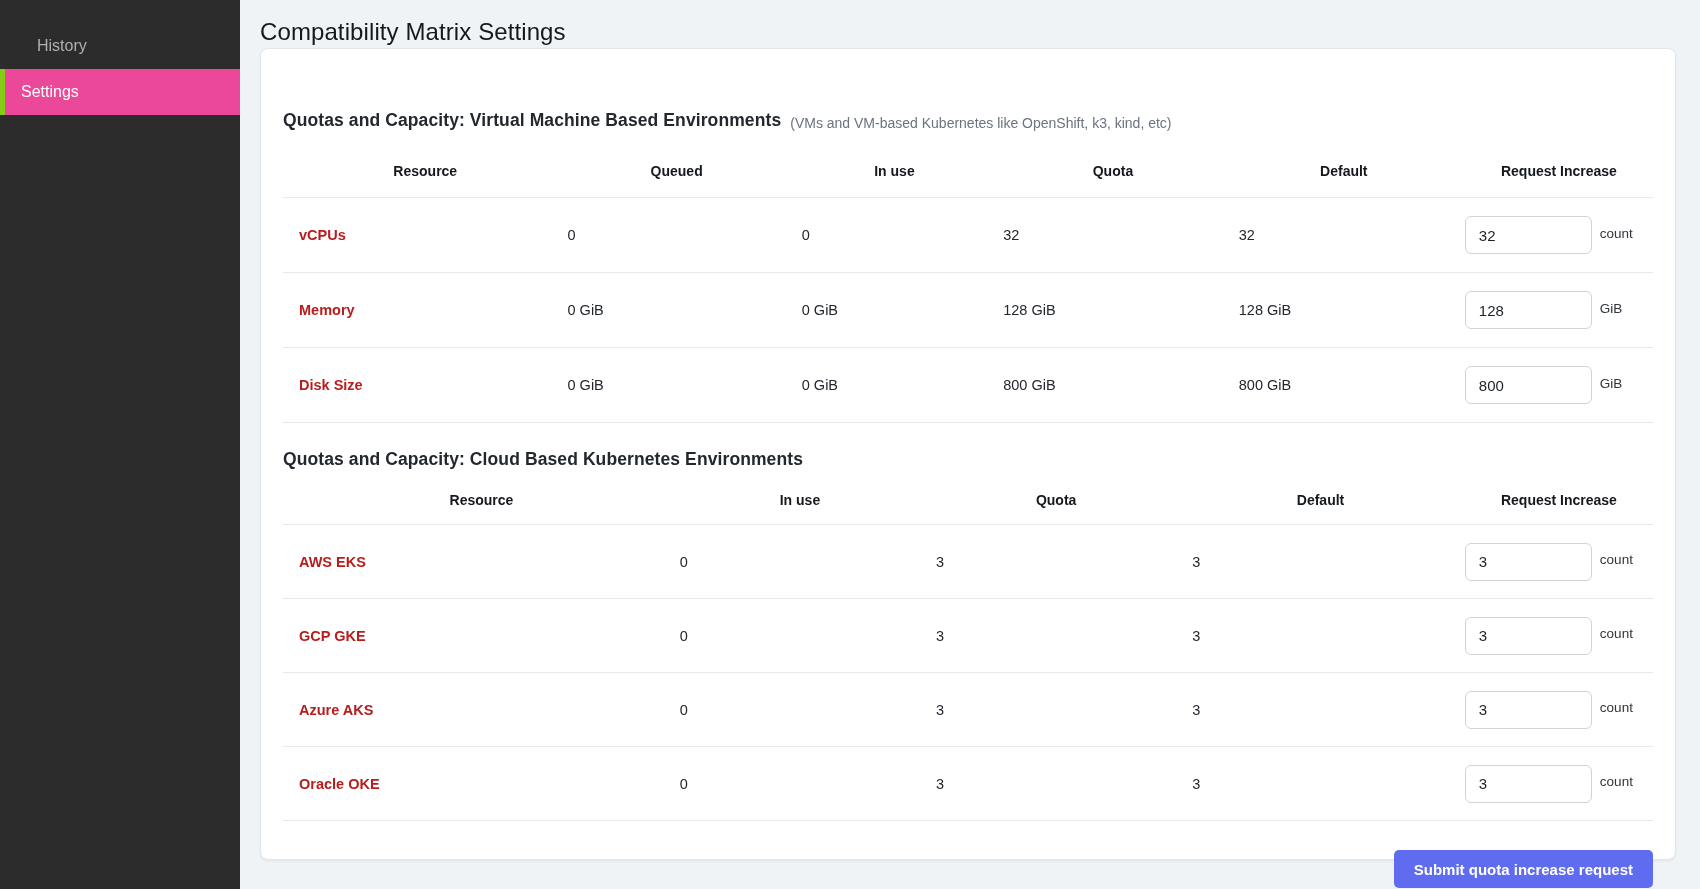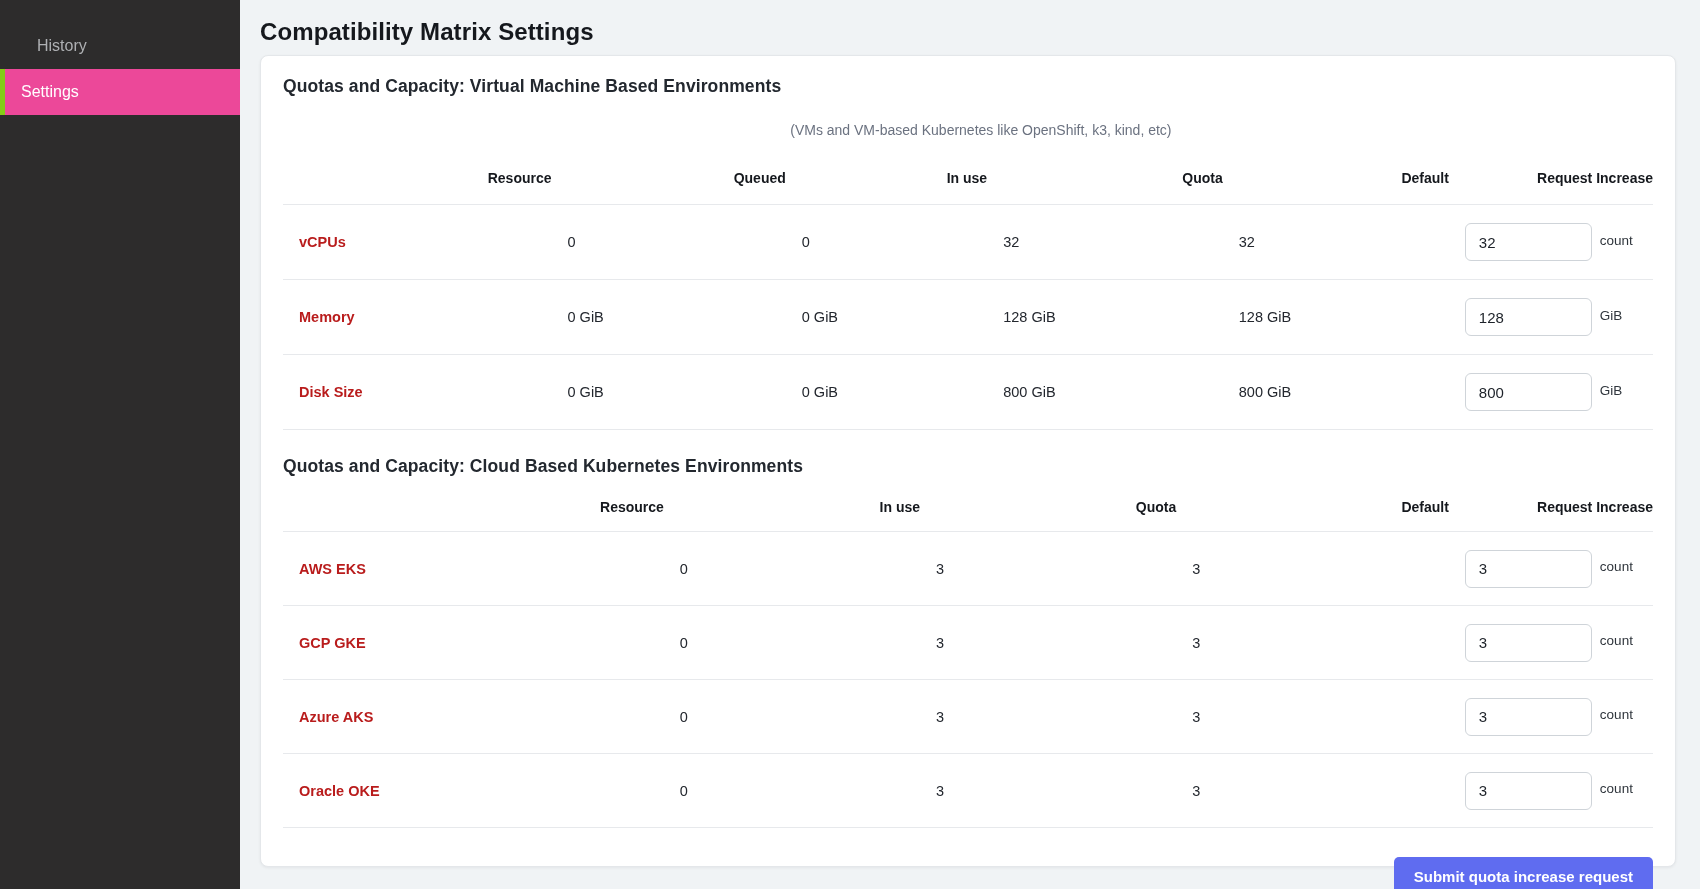--- a/index.html
+++ b/index.html
@@ -36,9 +36,9 @@
   
   .main { flex: 1; padding: 18px 24px 0 20px; }
   .page-title {
-    font-size: 24px; font-weight: 700; color: #15181d;
+    font-size: 24px; font-weight: 400; color: #15181d;
     letter-spacing: 0.1px;
-    margin-bottom: 9px;
+    margin-bottom: 2px;
   }
   .card {
     background: #ffffff;

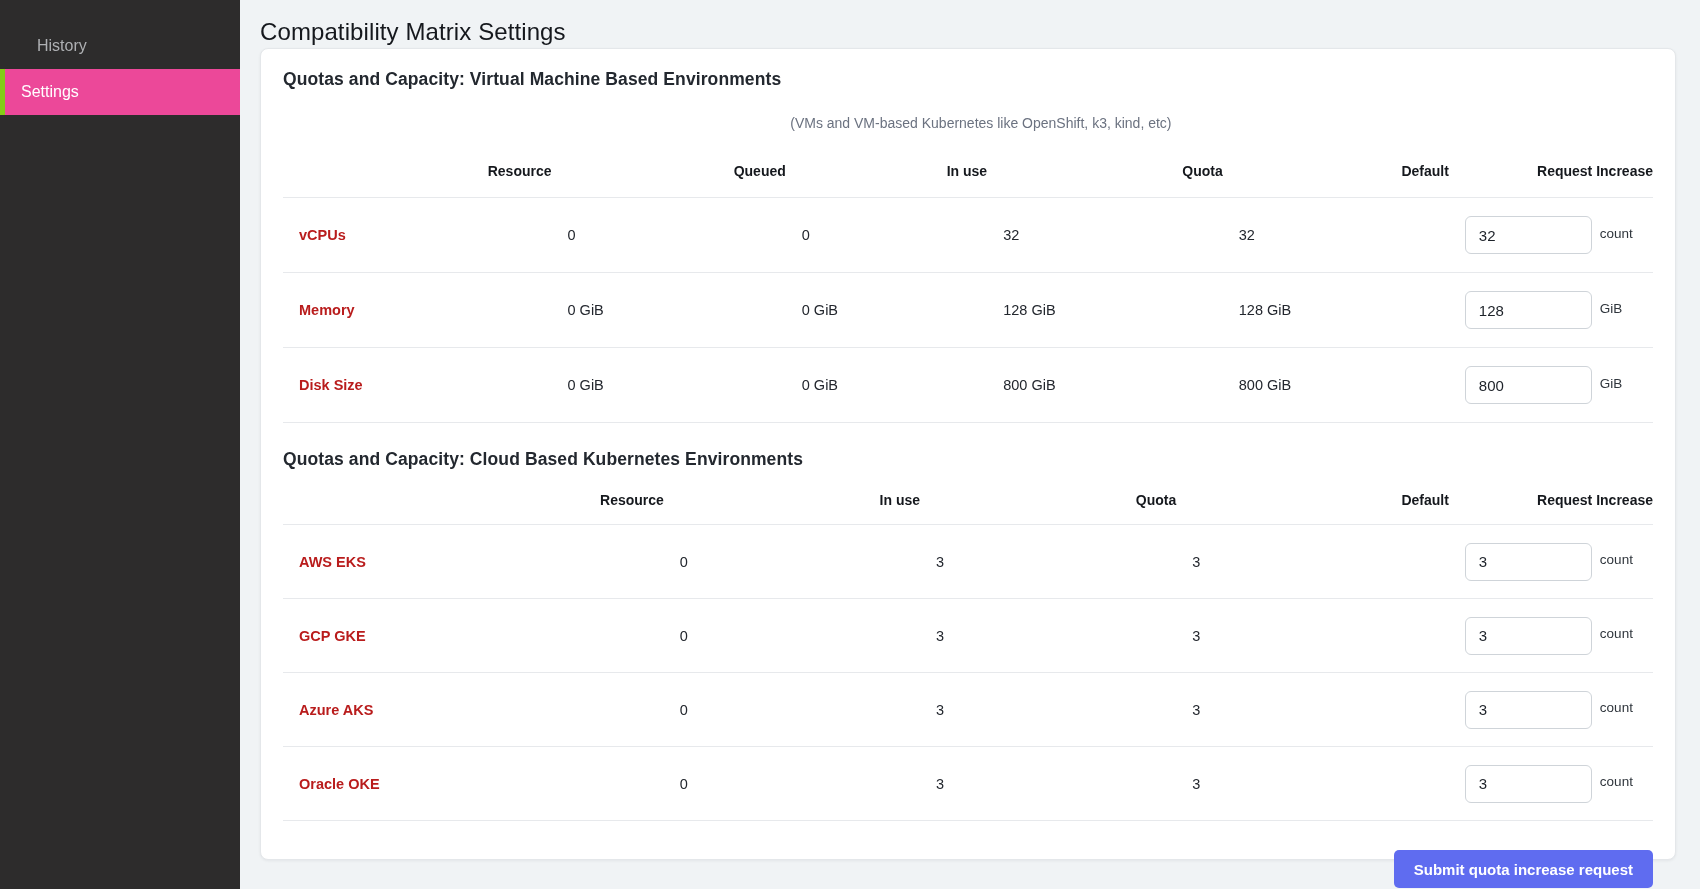--- a/index.html
+++ b/index.html
@@ -51,7 +51,7 @@
   }
 
   .section-heading {
-    display: flex; align-items: flex-start; gap: 9px;
+    display: flex; align-items: flex-end; gap: 9px;
     margin: 0 0 6px 0;
   }
   .section-heading .sh-title {

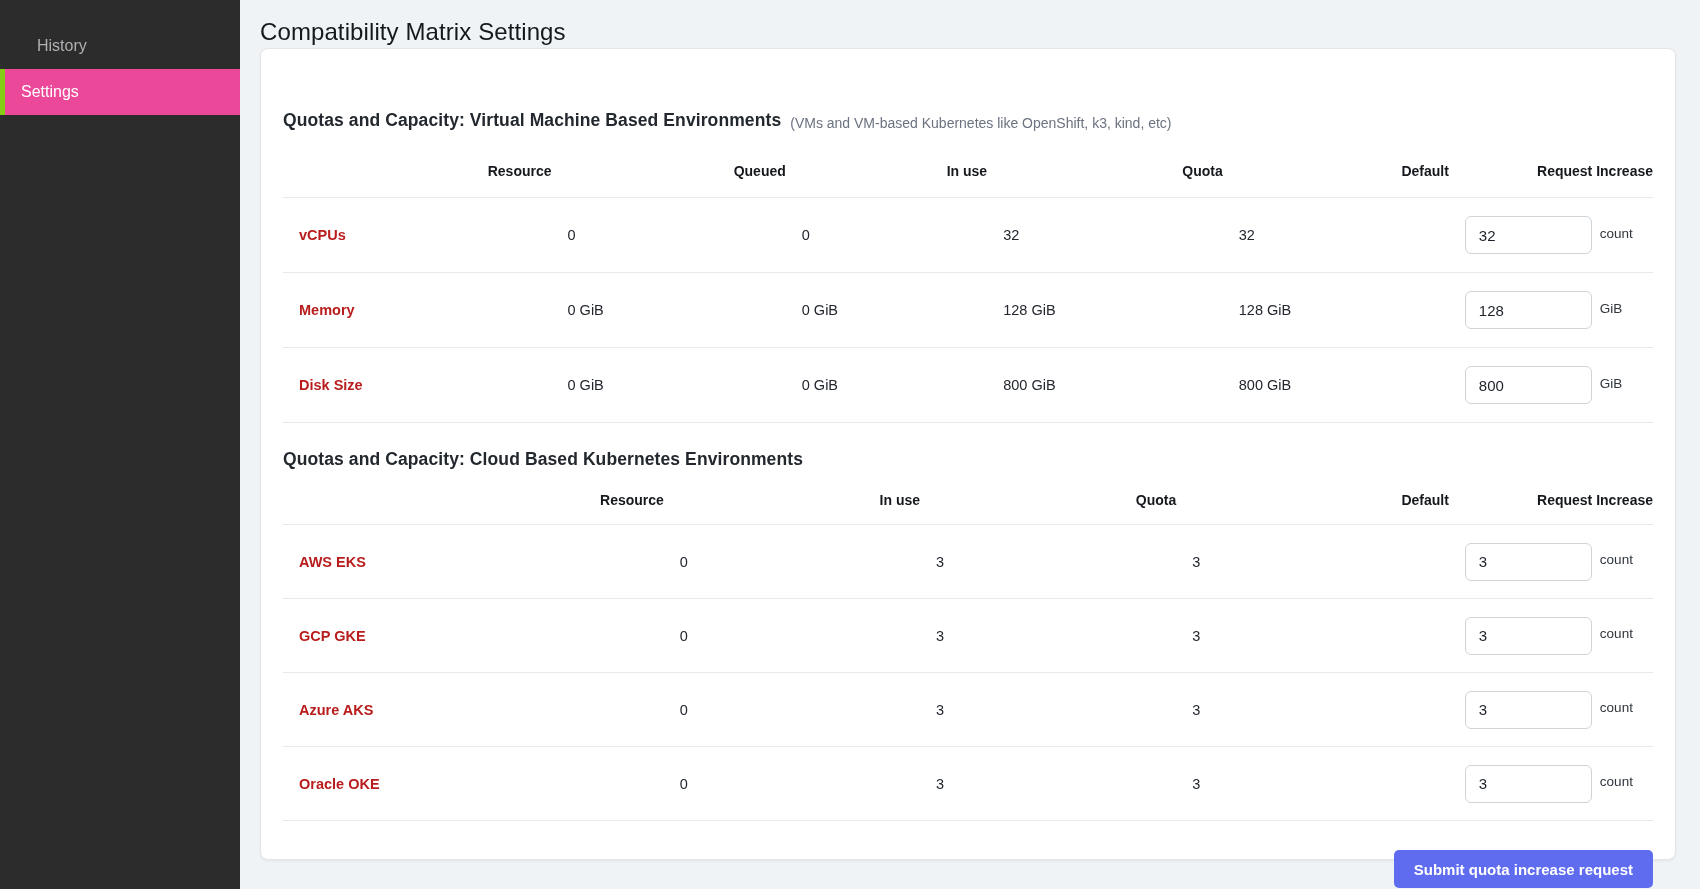--- a/index.html
+++ b/index.html
@@ -65,7 +65,7 @@
 
   table { width: 100%; border-collapse: collapse; table-layout: fixed; }
   th {
-    text-align: right;
+    text-align: center;
     font-size: 14px; font-weight: 700; color: #15181d;
     padding: 26px 0 18px 16px;
     border-bottom: 1px solid #e7e9ec;

